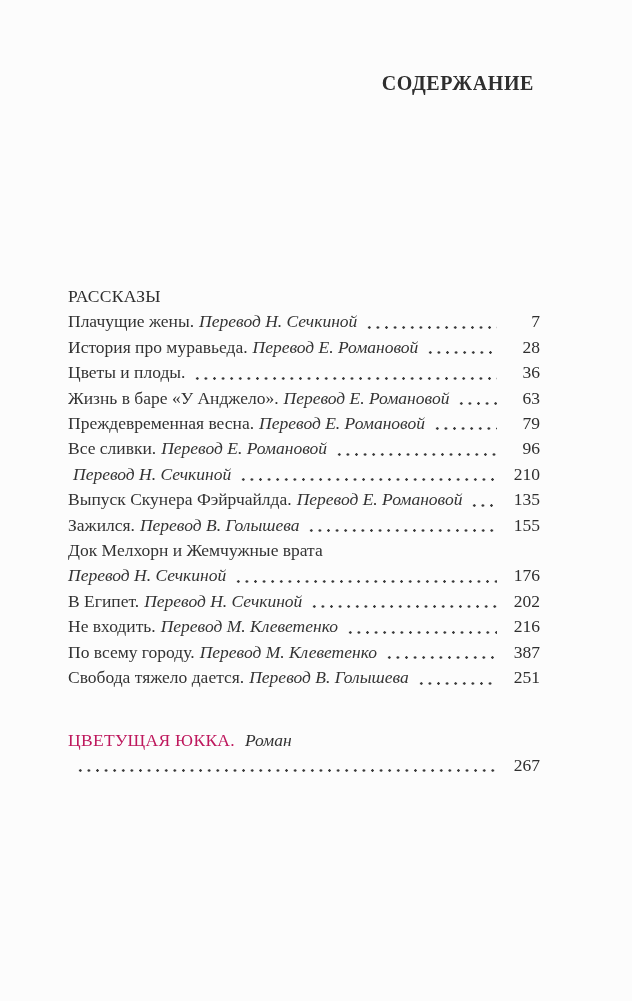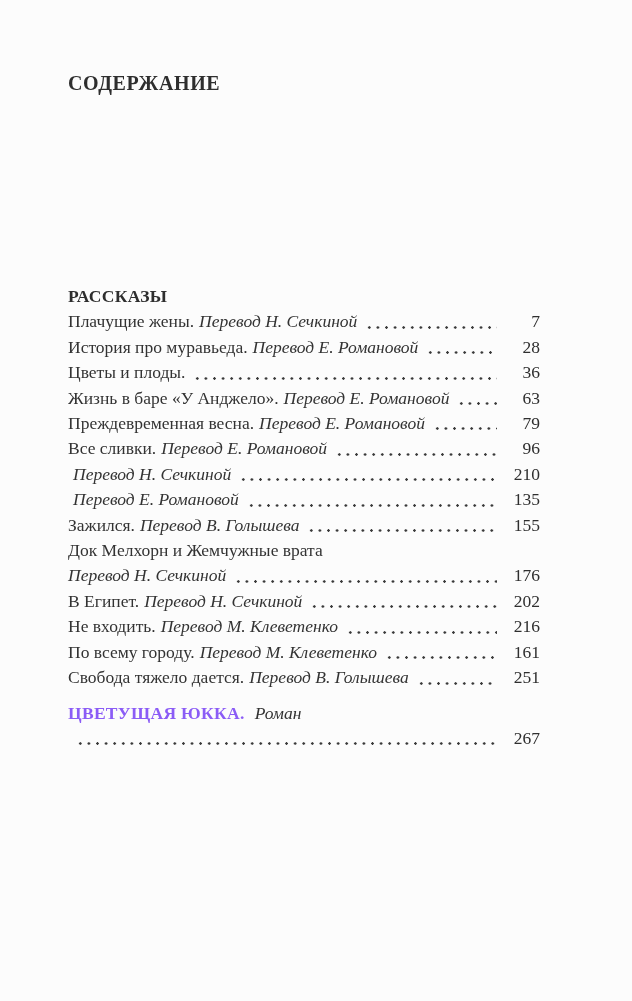--- a/index.html
+++ b/index.html
@@ -18,7 +18,7 @@
   .page-title {
     position: absolute;
     top: 72px; left: 68px; width: 466px;
-    text-align: left;
+    text-align: right;
     font-size: 20px;
     font-weight: bold;
     letter-spacing: 0.6px;

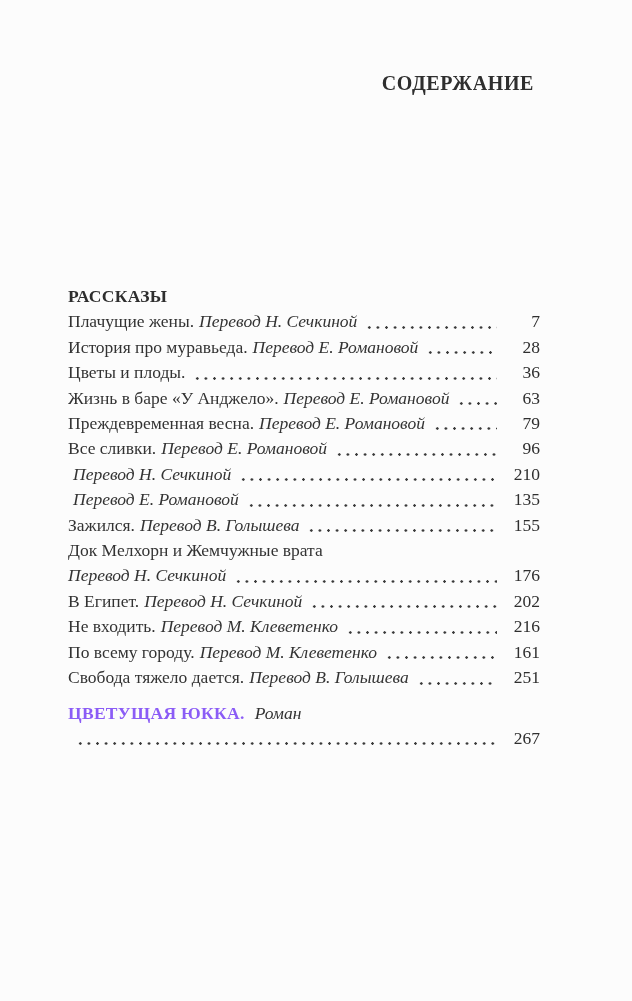--- a/index.html
+++ b/index.html
@@ -36,7 +36,7 @@
     white-space: nowrap;
   }
   .section-heading {
-    font-weight: bold;
+    font-weight: normal;
     letter-spacing: 0.3px;
     color: #2e2e2e;
   }

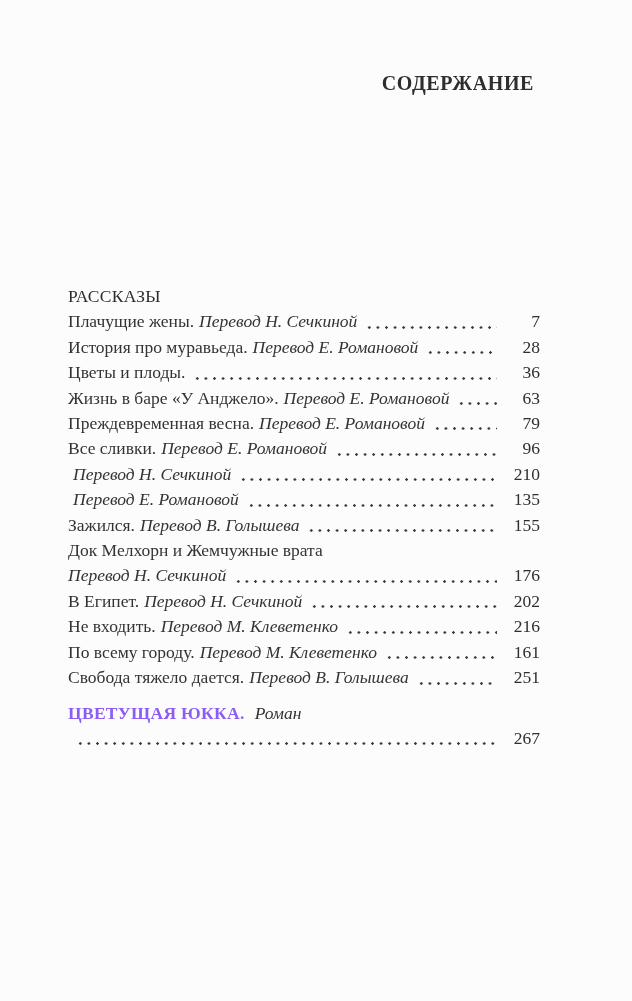--- a/index.html
+++ b/index.html
@@ -131,6 +131,7 @@
     </div>
 
     <div class="row">
+      <span class="entry-title">Выпуск Скунера Фэйрчайлда.</span>
       <span class="entry-translator">Перевод Е. Романовой</span>
       <span class="leader"></span>
       <span class="page-num">135</span>

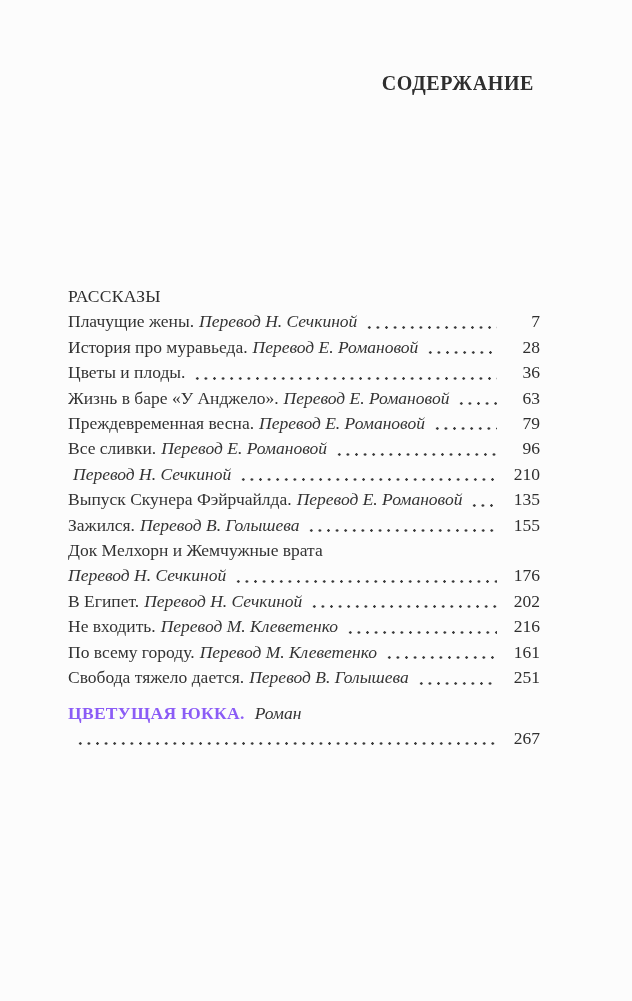--- a/index.html
+++ b/index.html
@@ -172,7 +172,7 @@
       <span class="entry-title">По всему городу.</span>
       <span class="entry-translator">Перевод М. Клеветенко</span>
       <span class="leader"></span>
-      <span class="page-num">161</span>
+      <span class="page-num">387</span>
     </div>
 
     <div class="row">

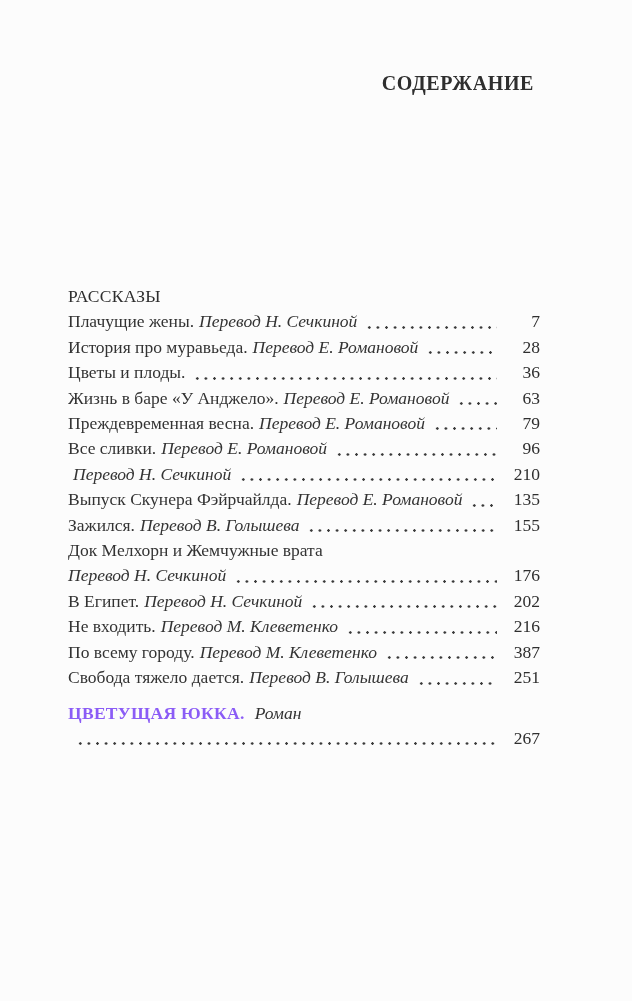--- a/index.html
+++ b/index.html
@@ -67,7 +67,7 @@
     color: #2f2f2f;
   }
   .novel-section { margin-top: 10px; }
-  .novel-caps { font-weight: bold; letter-spacing: 0.3px; color: #8b5cf6; }
+  .novel-caps { font-weight: normal; letter-spacing: 0.3px; color: #be185d; margin-top: 27px; }
   .novel-genre { font-style: italic; margin-left: 10px; }
 </style>
 </head>

